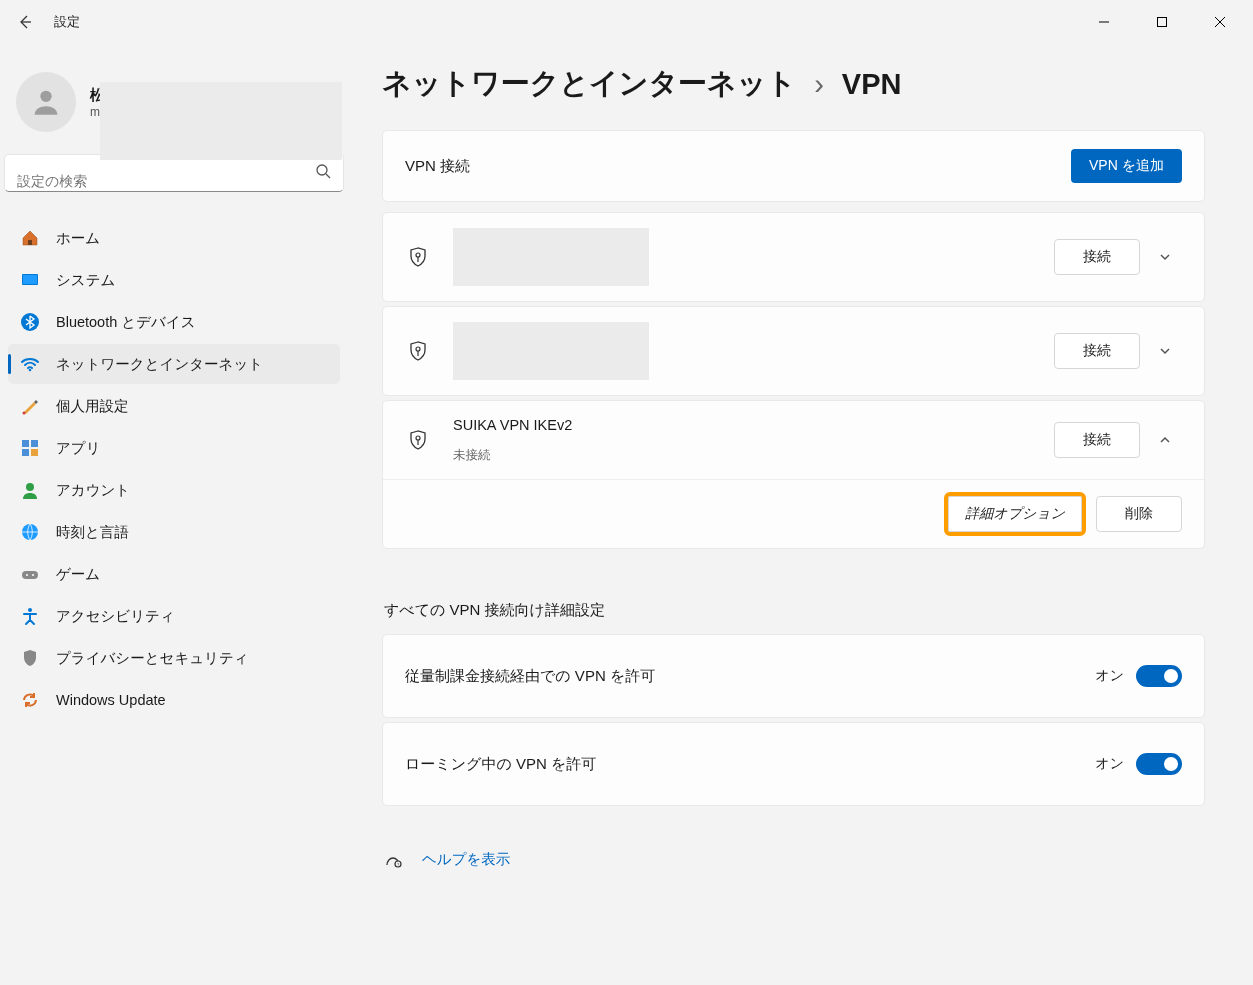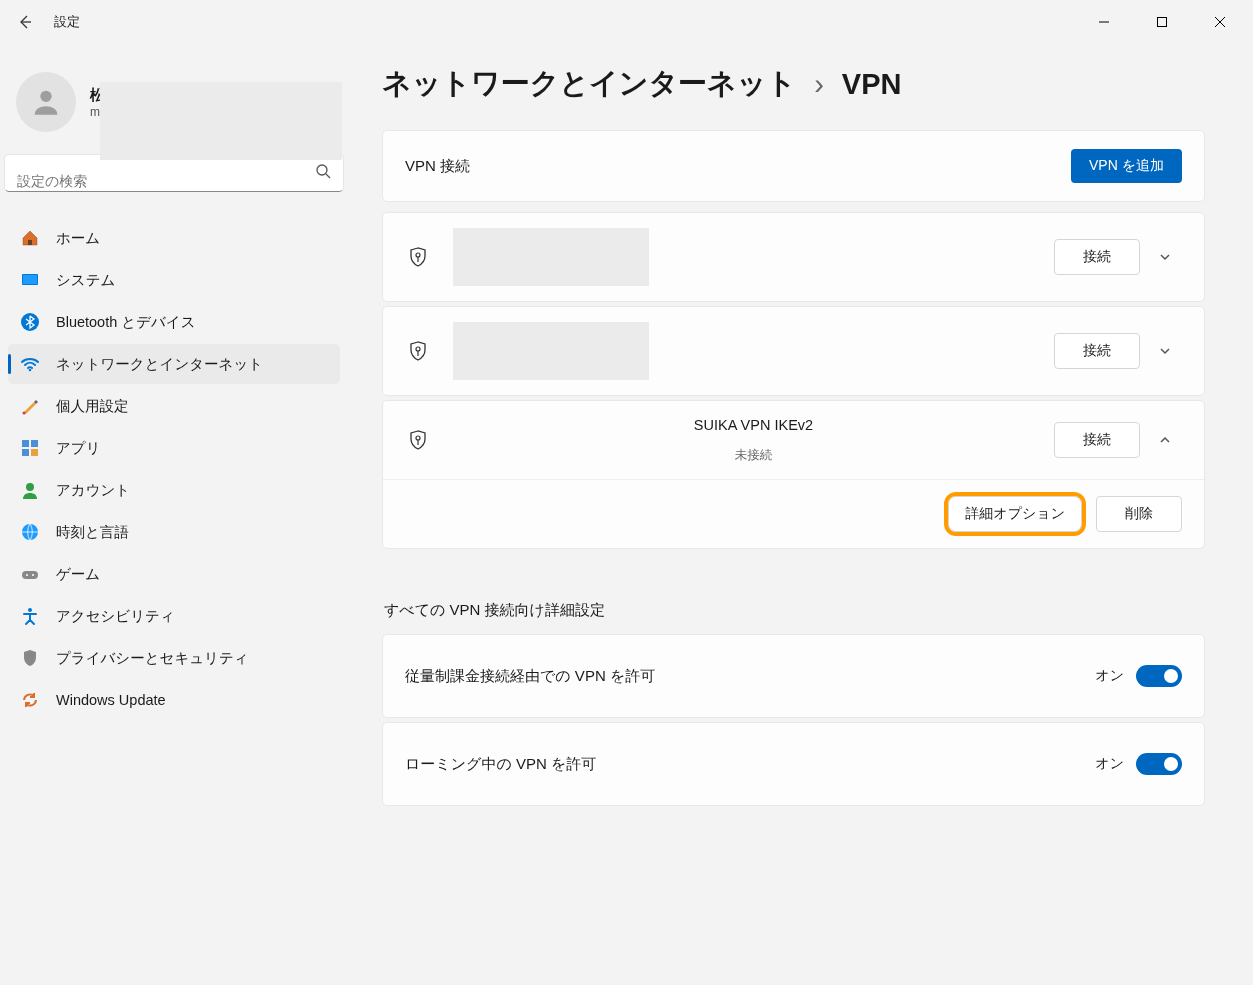--- a/index.html
+++ b/index.html
@@ -166,7 +166,7 @@
     font-size: 14px;
     cursor: pointer;
   }
-  .vpn-item .name-col { flex: 1; text-align: center; }
+  .vpn-item .name-col { flex: 1; }
   .vpn-name { font-size: 14.5px; }
   .vpn-status { font-size: 12.5px; color: #666; margin-top: 14px; }
   .pill-btn {

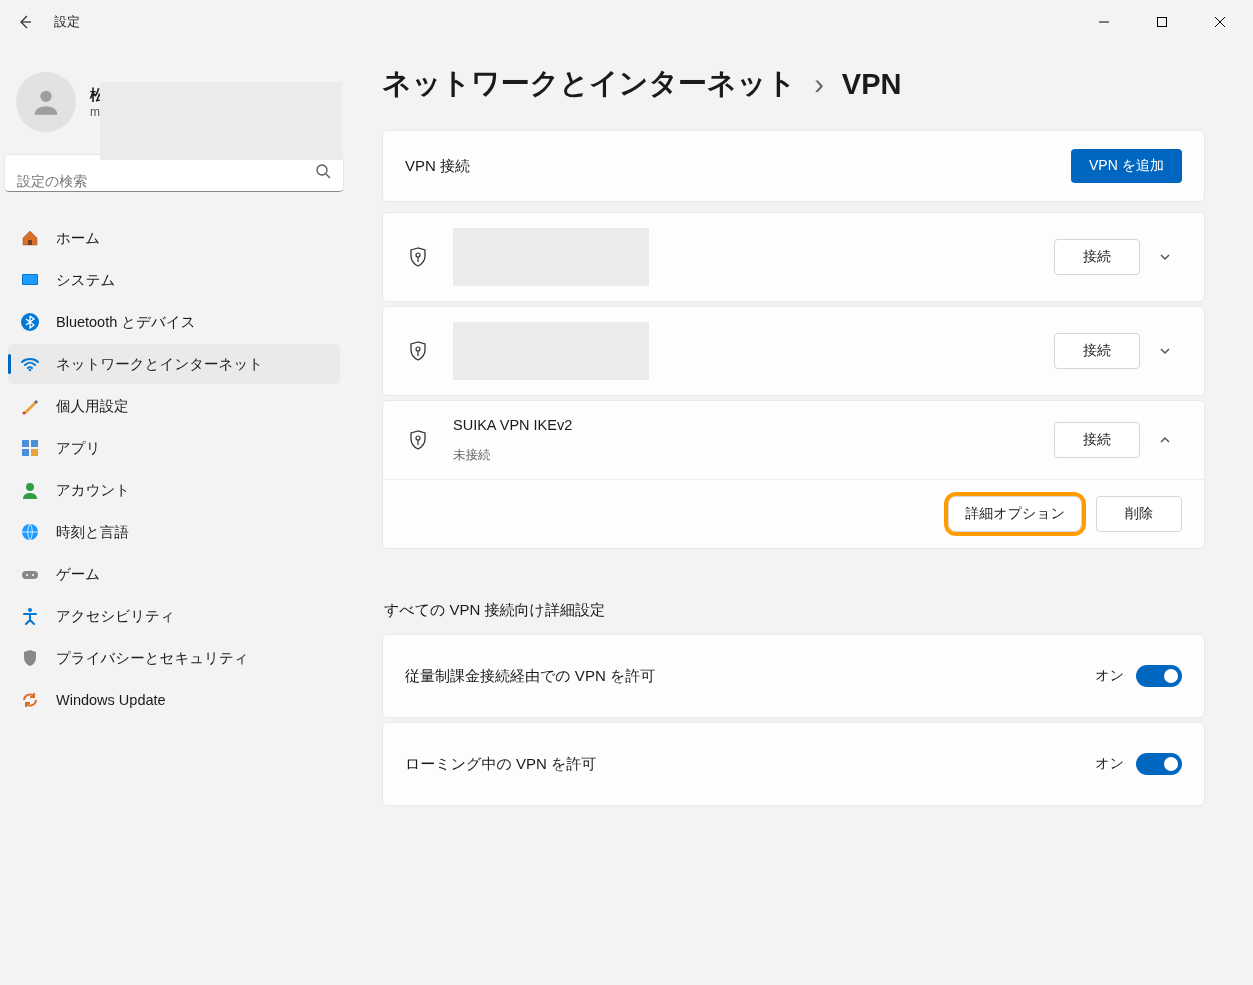--- a/index.html
+++ b/index.html
@@ -198,7 +198,8 @@
   }
   .hl {
     outline: 4px solid #ff9d00;
-    border-radius: 8px;
+    border-radius: 2px;
+    font-style: italic;
   }
   .sec-heading {
     font-size: 15px;

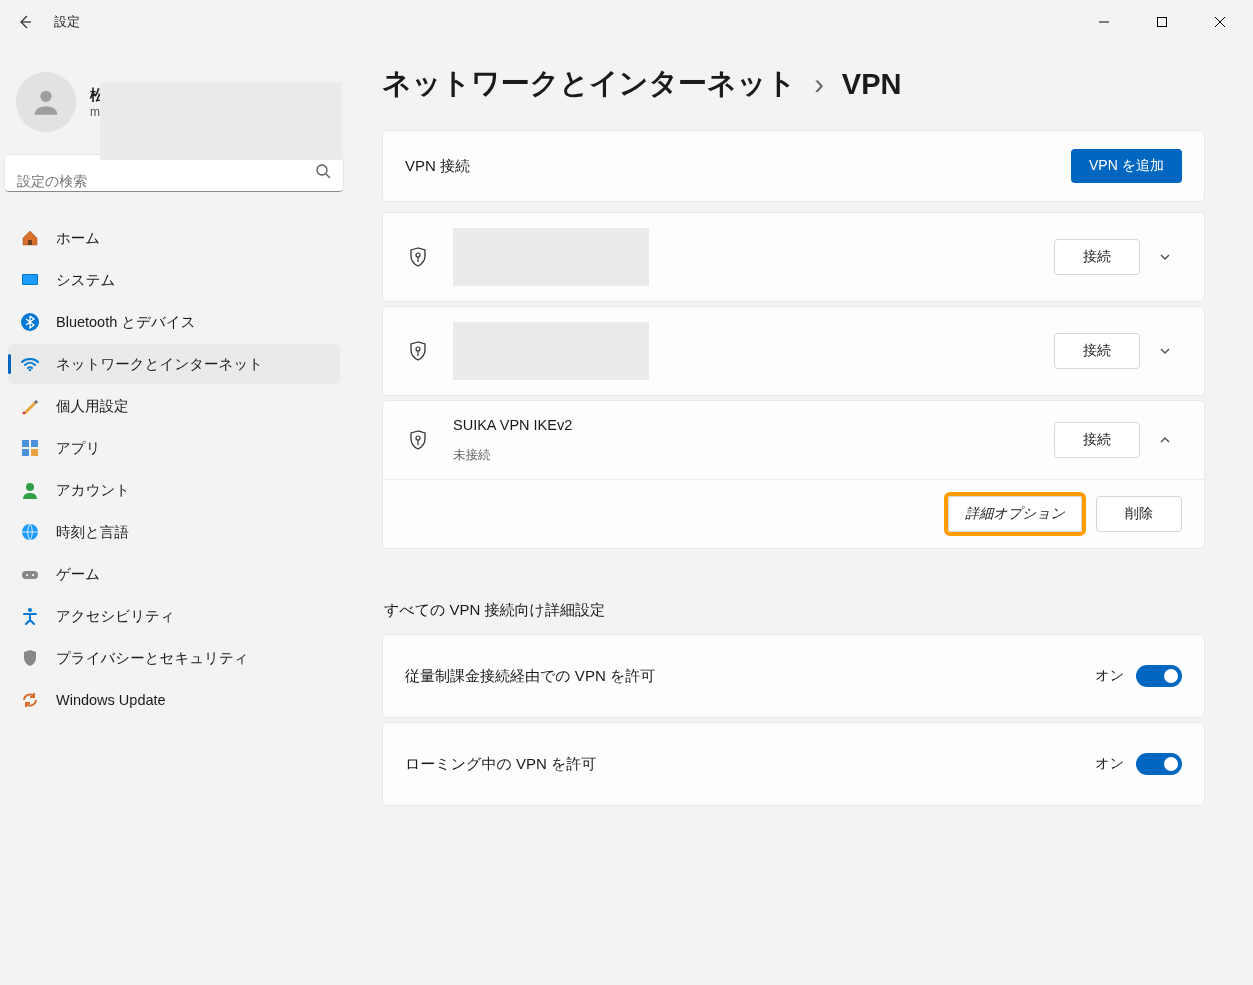--- a/index.html
+++ b/index.html
@@ -509,6 +509,16 @@
     </div>
 
     <div class="footer-links">
+      <div class="footer-link">
+        <span class="ficon">
+            <svg width="18" height="18" viewBox="0 0 18 18">
+              <path d="M3 14c0-4 3-7 6-7s6 3 6 7" stroke="#333" stroke-width="1.3" fill="none"></path>
+              <circle cx="14" cy="13" r="3" stroke="#333" stroke-width="1.2" fill="#f3f3f3"></circle>
+              <text x="14" y="15" font-size="4" text-anchor="middle" fill="#333">?</text>
+            </svg>
+          </span>
+        <span>ヘルプを表示</span>
+      </div>
     </div>
 
   </main>

